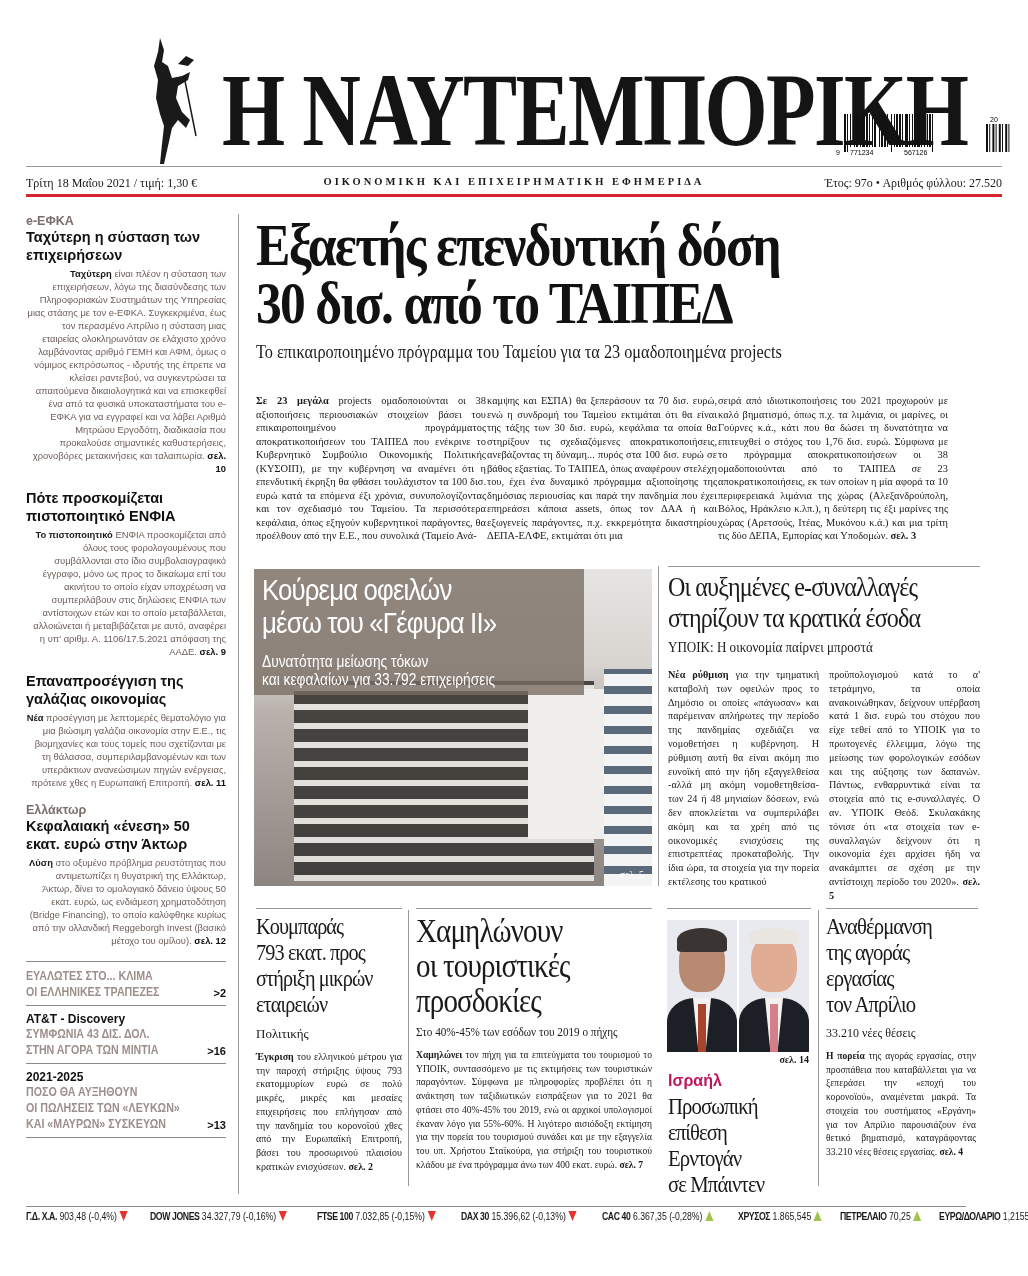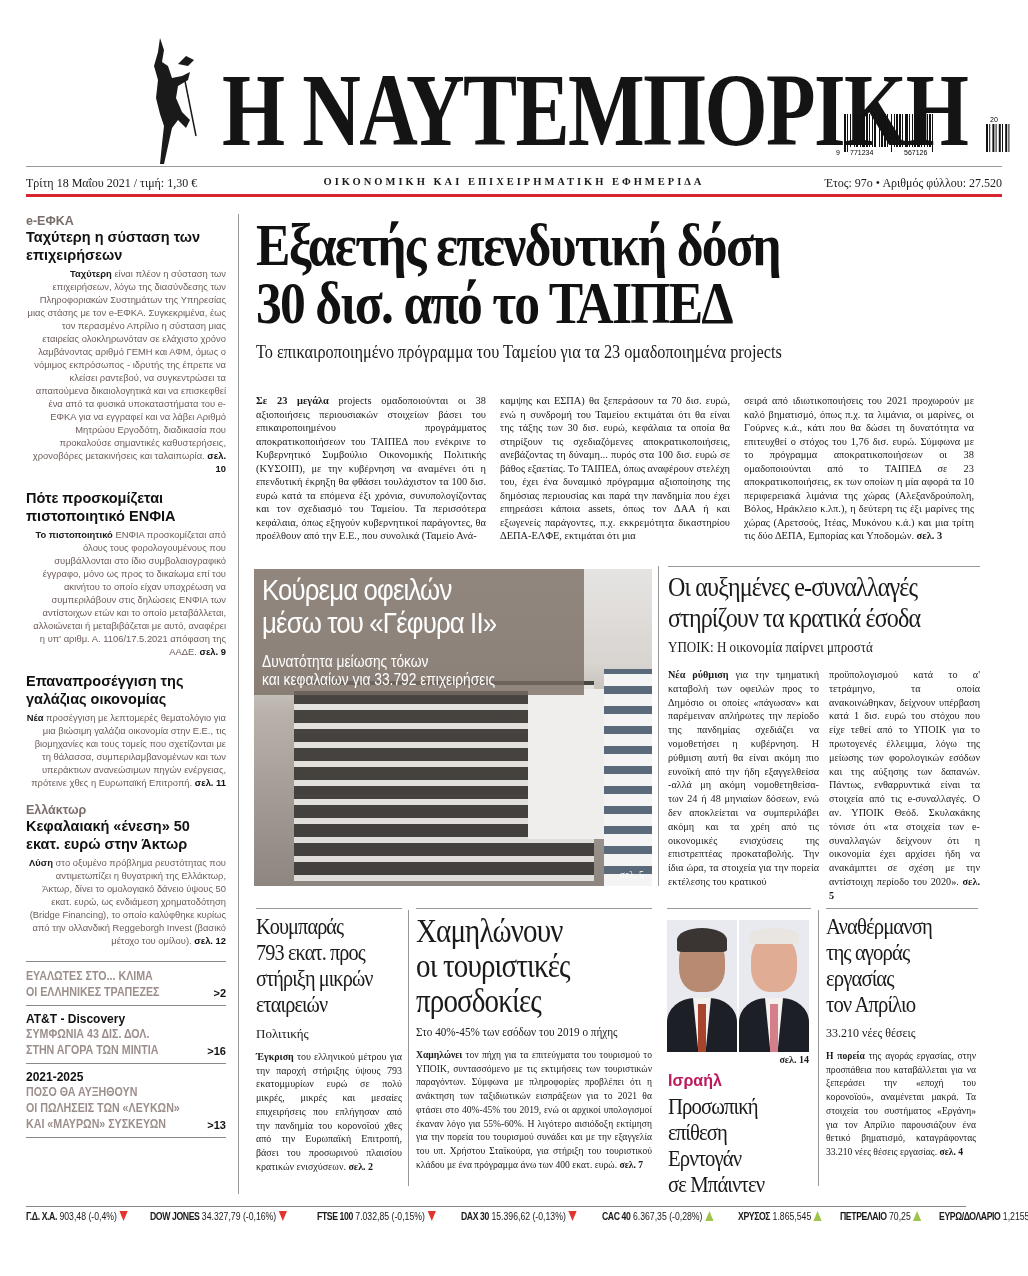--- a/index.html
+++ b/index.html
@@ -35,7 +35,7 @@
   .main-head { position: absolute; left: 256px; top: 216px; width: 720px; font-family: "Liberation Serif", serif; }
   .main-head h1 { font-size: 60px; line-height: 58px; font-weight: bold; letter-spacing: -2px; transform: scaleX(0.86); transform-origin: left top; white-space: nowrap; color: #111; }
   .main-head .deck { margin-top: 10px; font-size: 18.5px; transform: scaleX(0.88); transform-origin: left top; white-space: nowrap; }
-  .lead-cols { position: absolute; left: 256px; top: 394px; width: 724px; display: flex; gap: 14px; font-family: "Liberation Serif", serif; font-size: 10.4px; line-height: 13.5px; text-align: justify; }
+  .lead-cols { position: absolute; left: 256px; top: 394px; width: 724px; display: flex; gap: 1px; font-family: "Liberation Serif", serif; font-size: 10.4px; line-height: 13.5px; text-align: justify; }
   .lead-cols .col { width: 230px; }
   .lead-cols b { font-weight: bold; }
 

